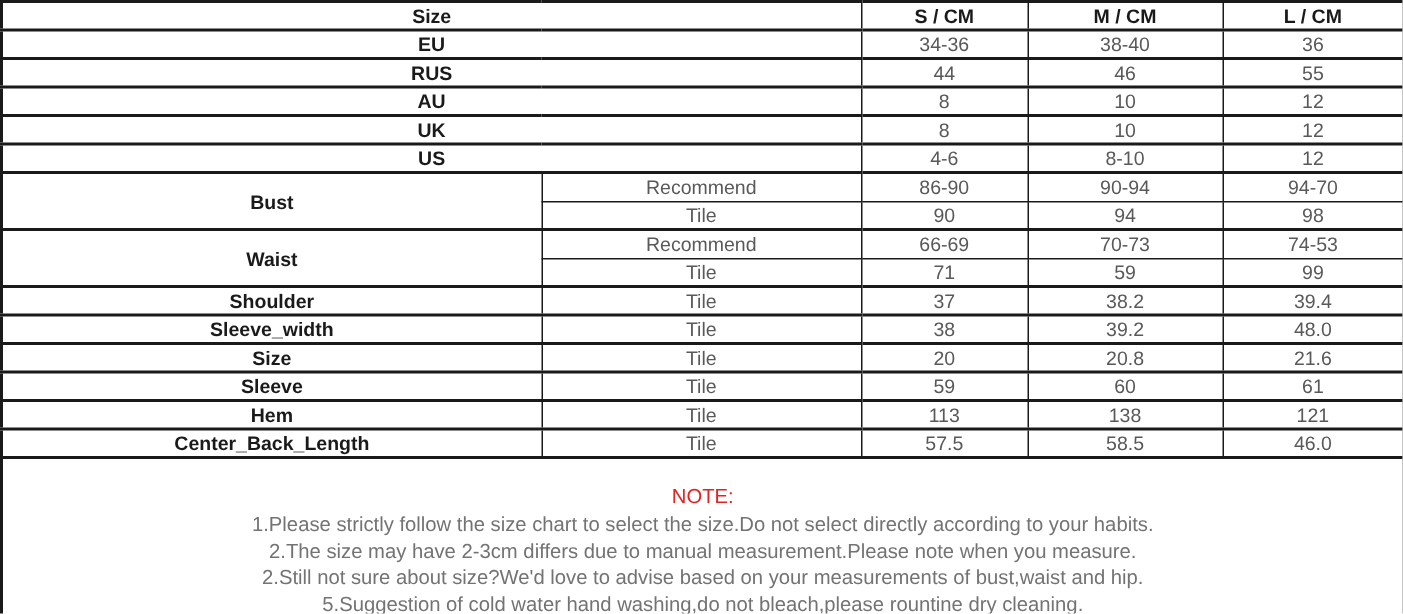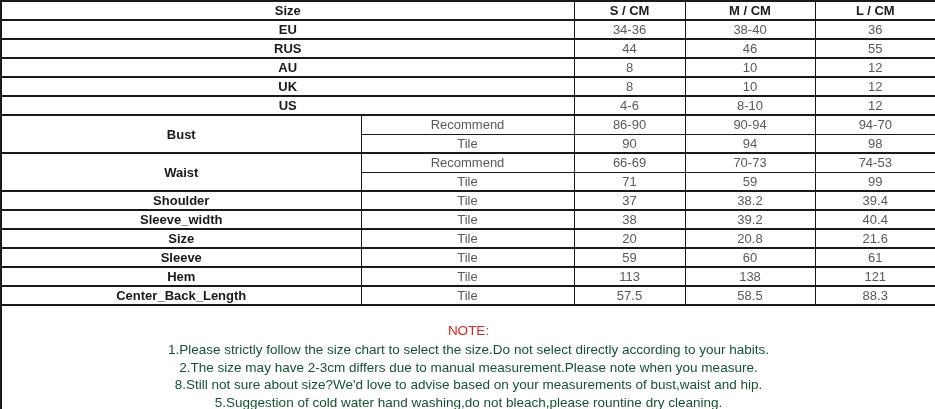--- a/index.html
+++ b/index.html
@@ -141,7 +141,7 @@
       <td>Tile</td>
       <td>38</td>
       <td>39.2</td>
-      <td>40.4</td>
+      <td>48.0</td>
     </tr>
     <tr>
       <td class="lbl">Size</td>

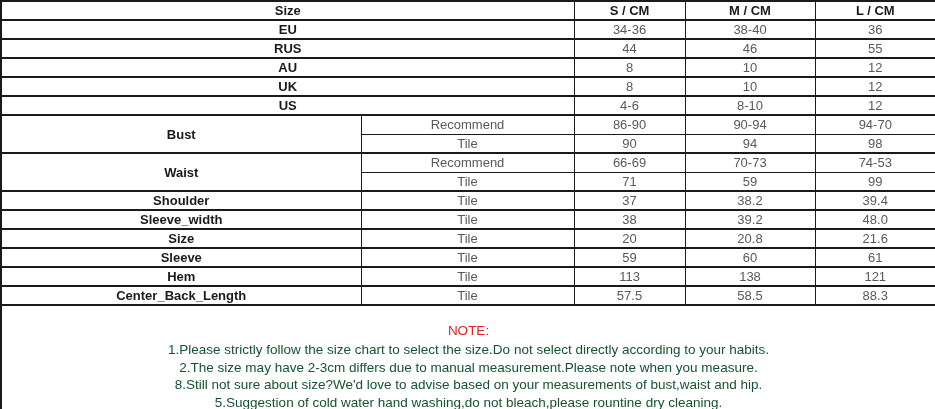--- a/index.html
+++ b/index.html
@@ -169,7 +169,7 @@
       <td>Tile</td>
       <td>57.5</td>
       <td>58.5</td>
-      <td>88.3</td>
+      <td>46.0</td>
     </tr>
 
     <tr>

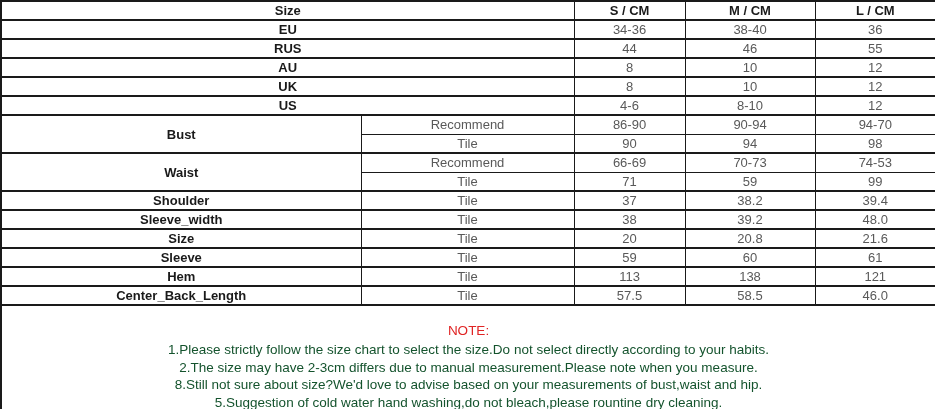--- a/index.html
+++ b/index.html
@@ -46,7 +46,7 @@
     margin-bottom: 3px;
   }
   .note-line {
-    color: #14532d;
+    color: #737373;
     font-size: 13.5px;
     line-height: 17.5px;
   }

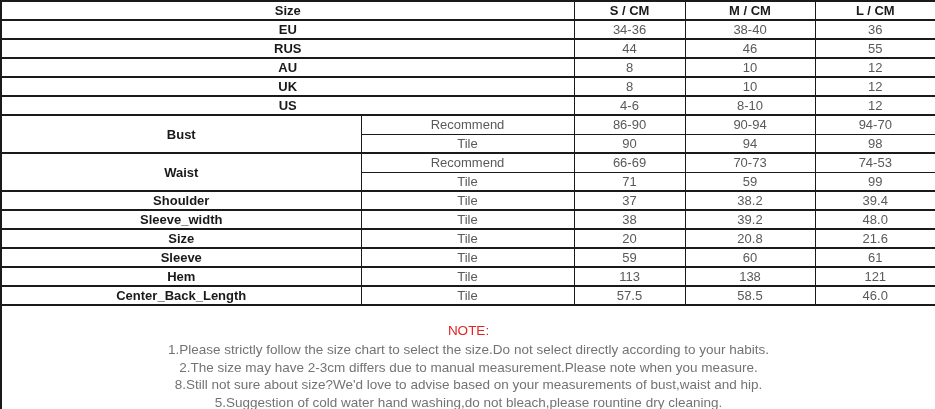--- a/index.html
+++ b/index.html
@@ -177,7 +177,7 @@
         <div class="note-title">NOTE:</div>
         <div class="note-line">1.Please strictly follow the size chart to select the size.Do not select directly according to your habits.</div>
         <div class="note-line">2.The size may have 2-3cm differs due to manual measurement.Please note when you measure.</div>
-        <div class="note-line">8.Still not sure about size?We'd love to advise based on your measurements of bust,waist and hip.</div>
+        <div class="note-line">2.Still not sure about size?We'd love to advise based on your measurements of bust,waist and hip.</div>
         <div class="note-line">5.Suggestion of cold water hand washing,do not bleach,please rountine dry cleaning.</div>
       </td>
     </tr>

